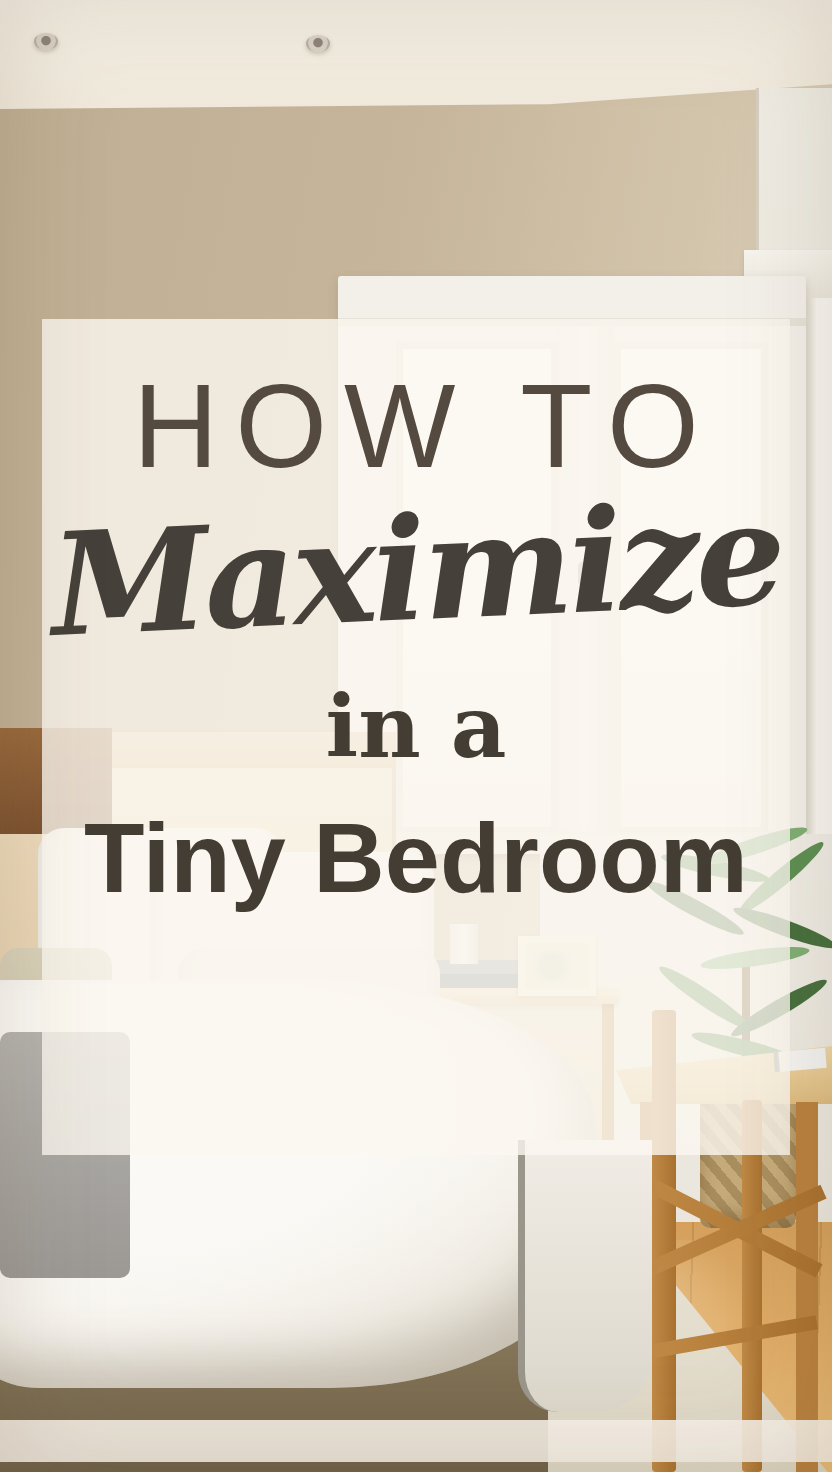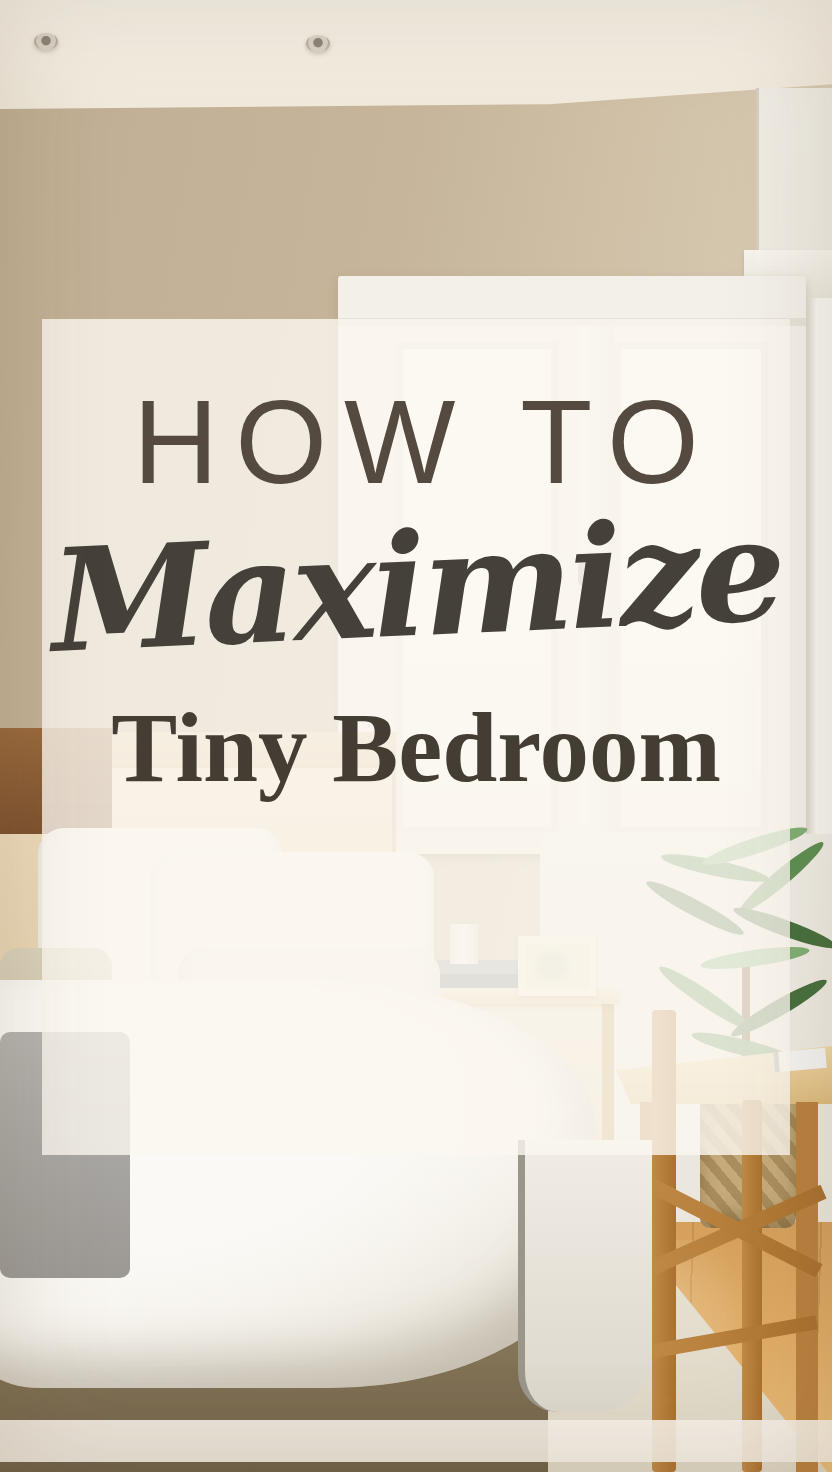--- a/index.html
+++ b/index.html
@@ -150,7 +150,7 @@
     color:var(--text,#4a4238);text-align:center;white-space:nowrap;}
   .title-block > div{position:static;}
   .line-sans{font-family:"Liberation Sans", sans-serif;line-height:1;}
-  .line-1{margin-top:64px;font-size:118px;font-weight:400;letter-spacing:17px;text-indent:17px;color:#544a40;}
+  .line-1{margin-top:48px;font-size:118px;font-weight:400;letter-spacing:17px;text-indent:17px;color:#544a40;}
   .line-2{margin-top:10px;font-size:142px;line-height:1.05;
     font-family:"DejaVu Serif", serif;font-style:italic;font-weight:700;
     letter-spacing:-4px;transform:rotate(-2.5deg);color:#45413a;}

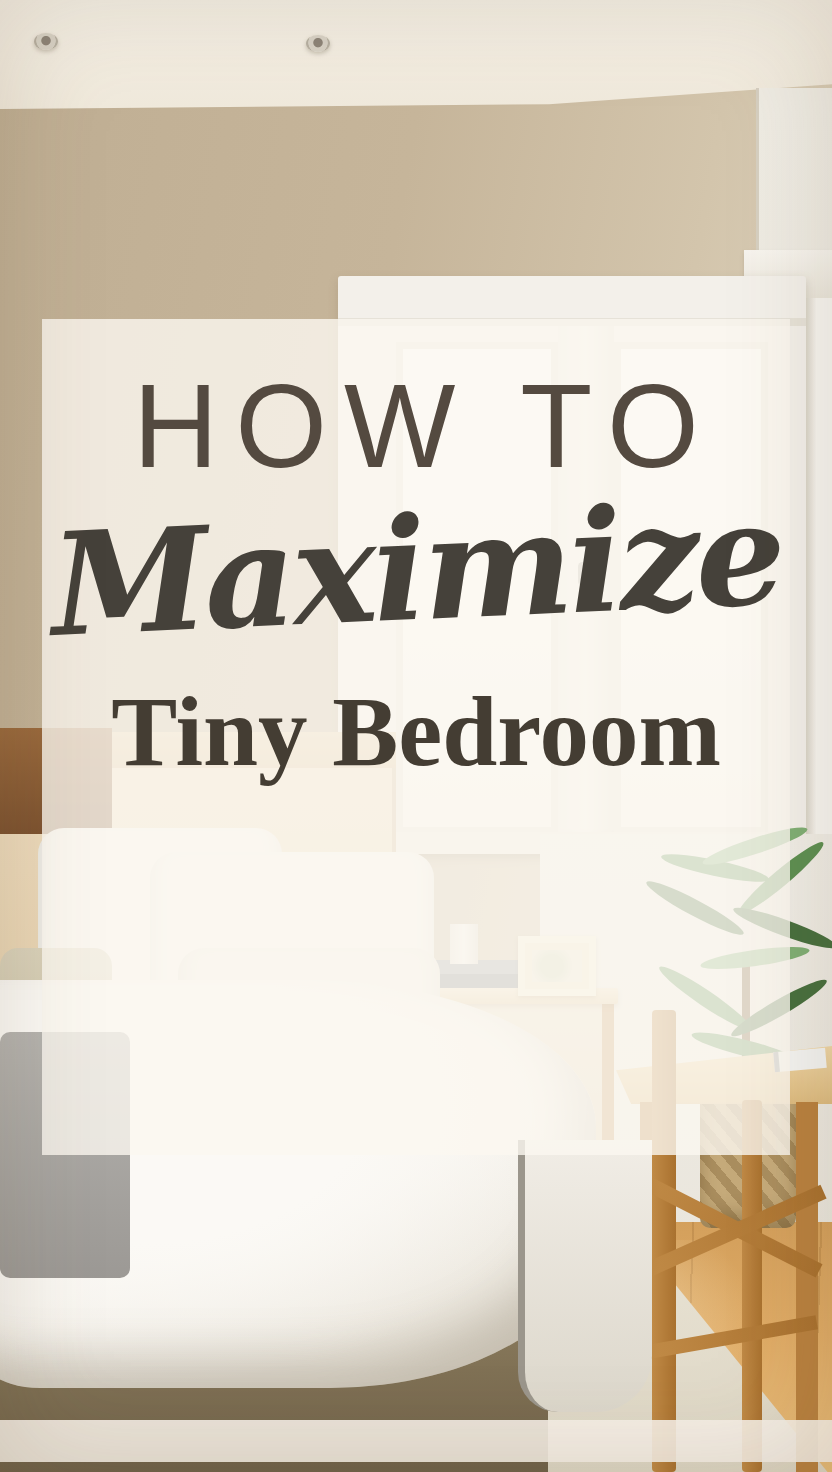--- a/index.html
+++ b/index.html
@@ -245,6 +245,7 @@
   <div class="title-block">
     <div class="line-sans line-1">HOW TO</div>
     <div class="line-2">Maximize</div>
+    <div class="line-4">in a</div>
     <div class="line-5">Tiny Bedroom</div>
   </div>
 

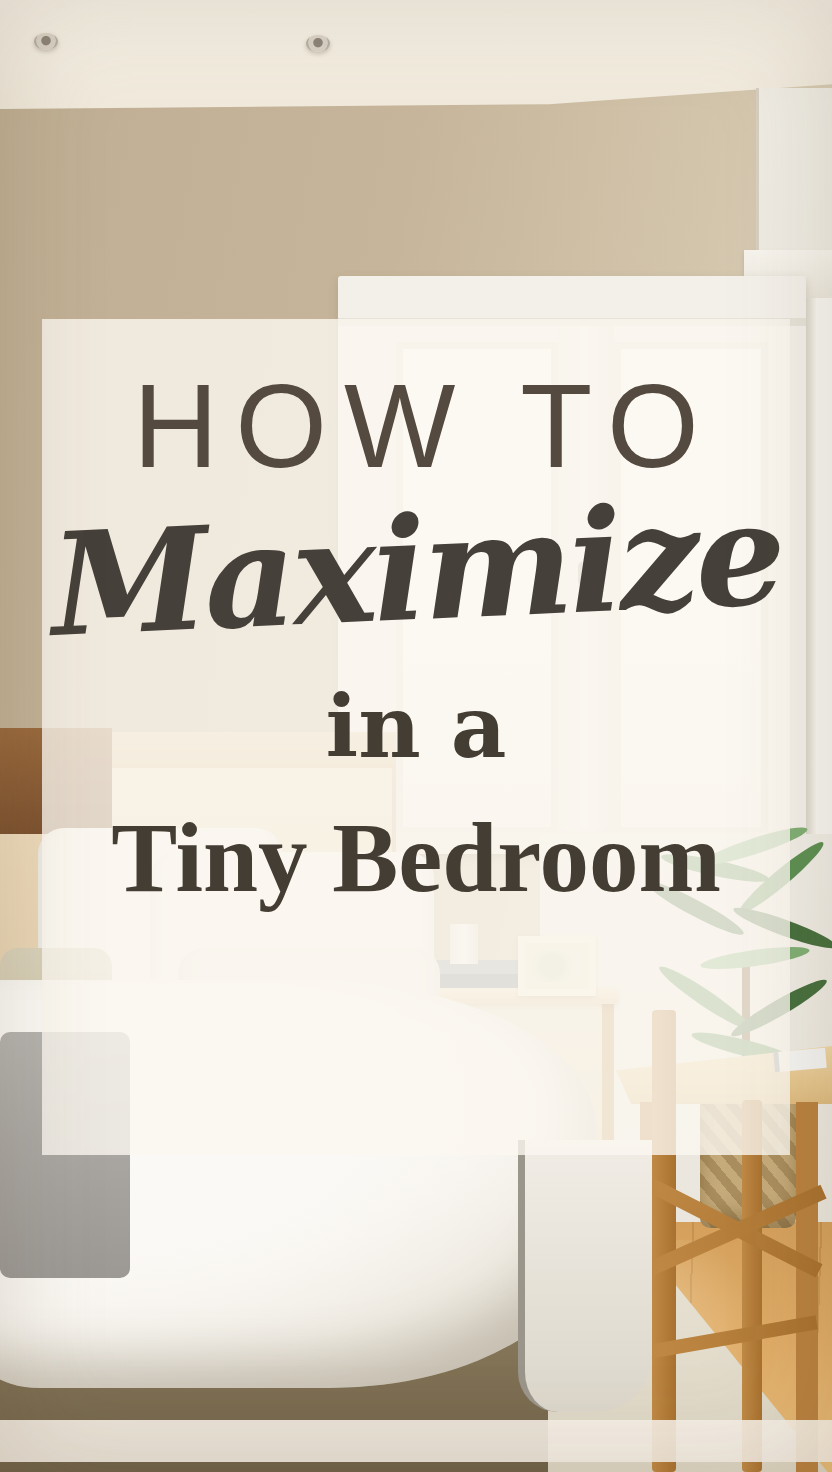--- a/index.html
+++ b/index.html
@@ -156,7 +156,7 @@
     letter-spacing:-4px;transform:rotate(-2.5deg);color:#45413a;}
   .line-3{margin-top:34px;font-size:120px;font-weight:700;letter-spacing:30px;text-indent:30px;color:#494036;}
   .line-4{margin-top:40px;font-size:86px;font-family:"DejaVu Serif", serif;font-weight:700;color:#443d33;line-height:1;}
-  .line-5{margin-top:38px;font-size:99px;font-family:Liberation Serif, serif;font-weight:700;color:#443d33;line-height:1;}
+  .line-5{margin-top:38px;font-size:99px;font-family:Liberation Sans, sans-serif;font-weight:700;color:#443d33;line-height:1;}
   .bottom-bar{left:0;top:1420px;width:832px;height:42px;z-index:60;
     background:var(--bottom_bar,rgba(246,240,231,.9));}
 </style>

